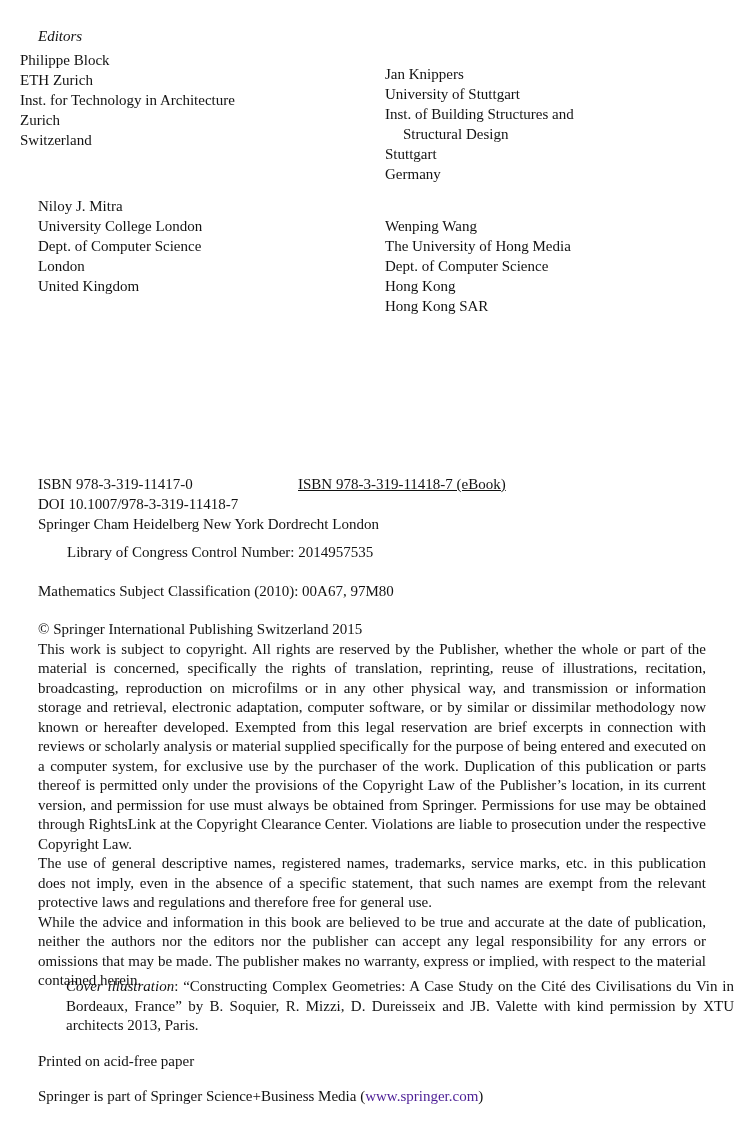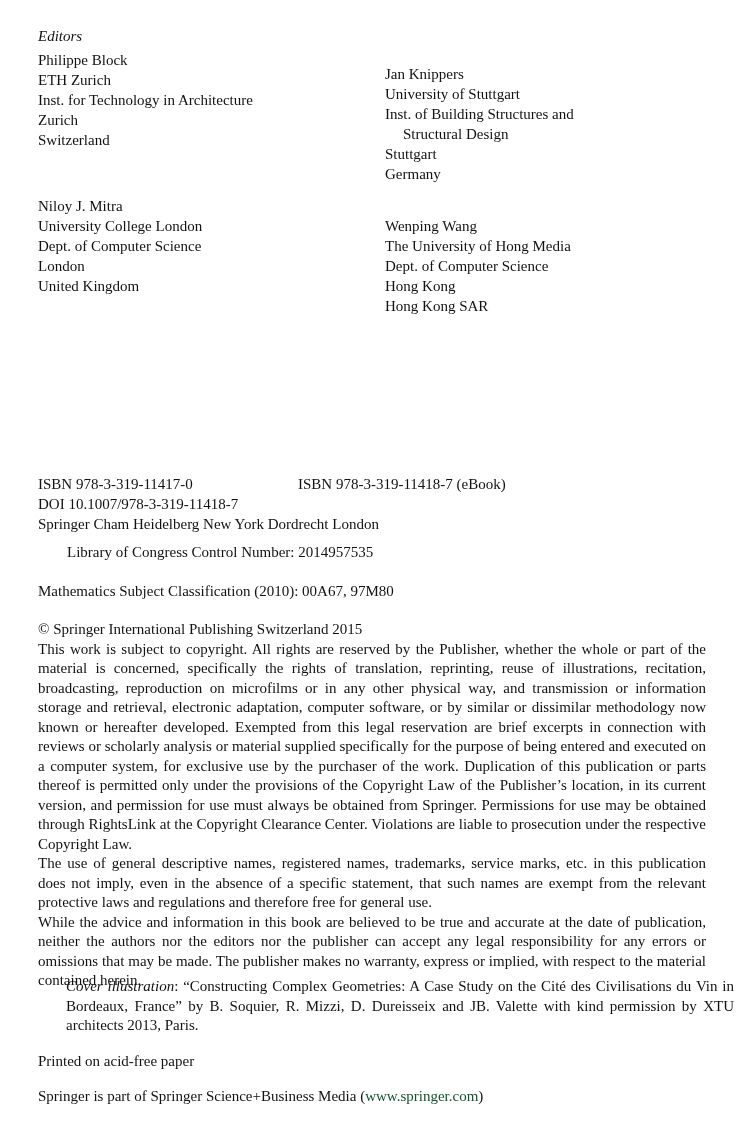--- a/index.html
+++ b/index.html
@@ -34,7 +34,7 @@
 
   <div class="abs italic" style="left:38px; top:28px;">Editors</div>
 
-  <div class="abs editor-block" style="left:38px; top:50px;">
+  <div class="abs editor-block" style="left:20px; top:50px;">
     <div class="eline">Philippe Block</div>
     <div class="eline">ETH Zurich</div>
     <div class="eline">Inst. for Technology in Architecture</div>

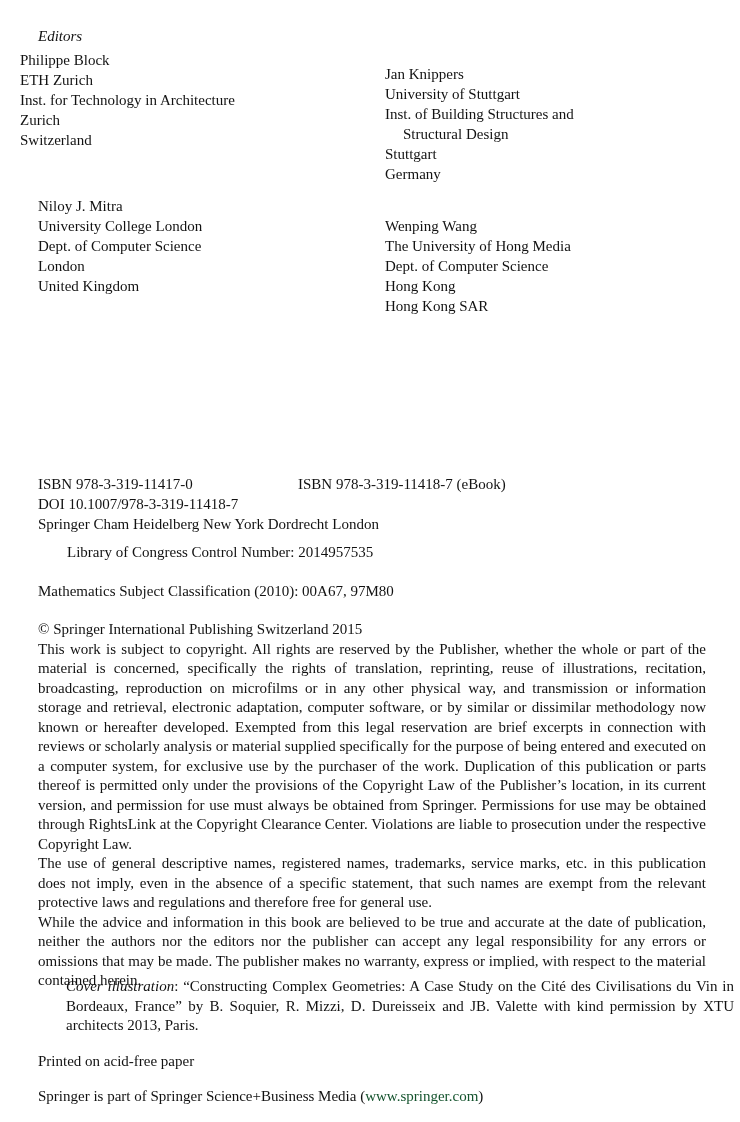--- a/index.html
+++ b/index.html
@@ -19,7 +19,7 @@
   .eline { white-space: nowrap; }
   .eline.indent { padding-left: 18px; }
   .isbn-row { position: relative; height: 20px; white-space: nowrap; }
-  .isbn-ebook { position: absolute; left: 260px; top: 0; }
+  .isbn-ebook { position: absolute; left: 260px; top: 0; text-decoration: underline; }
   .single-line { white-space: nowrap; }
   .legal-block { width: 668px; line-height: 19.5px; }
   .jpara { margin: 0; text-align: justify; }

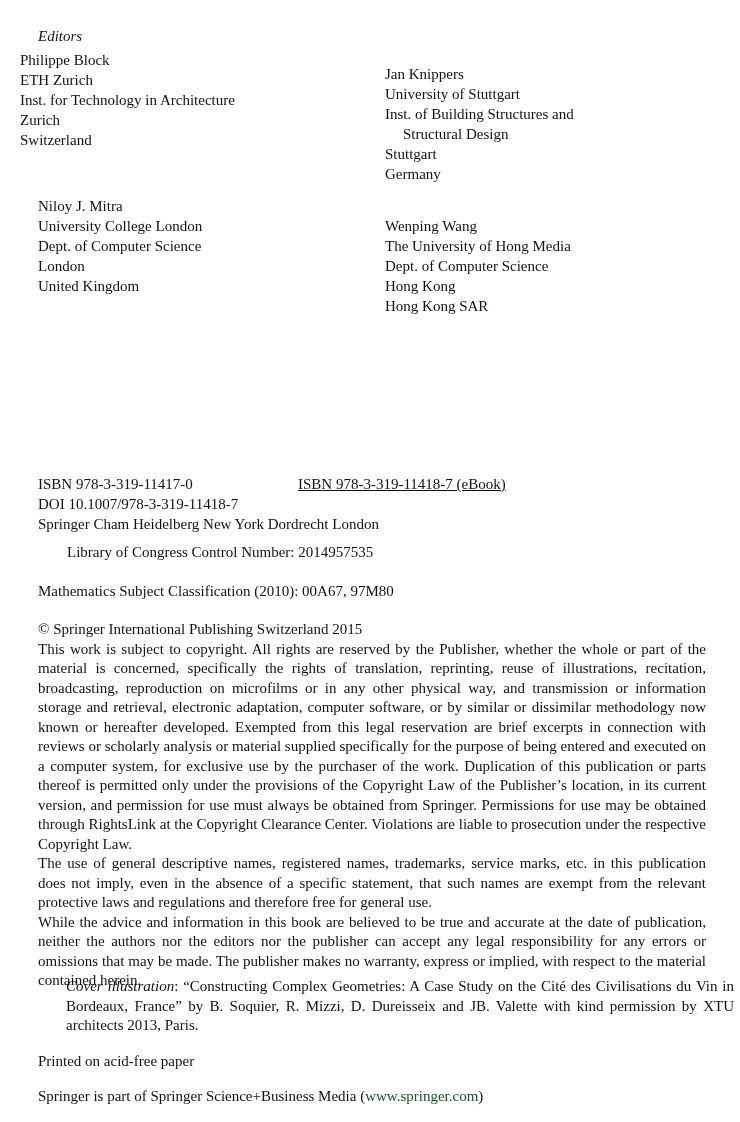--- a/index.html
+++ b/index.html
@@ -94,7 +94,7 @@
   <div class="abs single-line" style="left:38px; top:1053px;">Printed on acid-free paper</div>
 
   <div class="abs springer-line" style="left:38px; top:1088px;">
-    <span>Springer is part of Springer Science+Business Media (</span><a class="link" id="springer-link" style="color: #14532d;">www.springer.com</a><span>)</span>
+    <span>Springer is part of Springer Science+Business Media (</span><a class="link" id="springer-link" style="color: #4c1d95;">www.springer.com</a><span>)</span>
   </div>
 
 </div>

